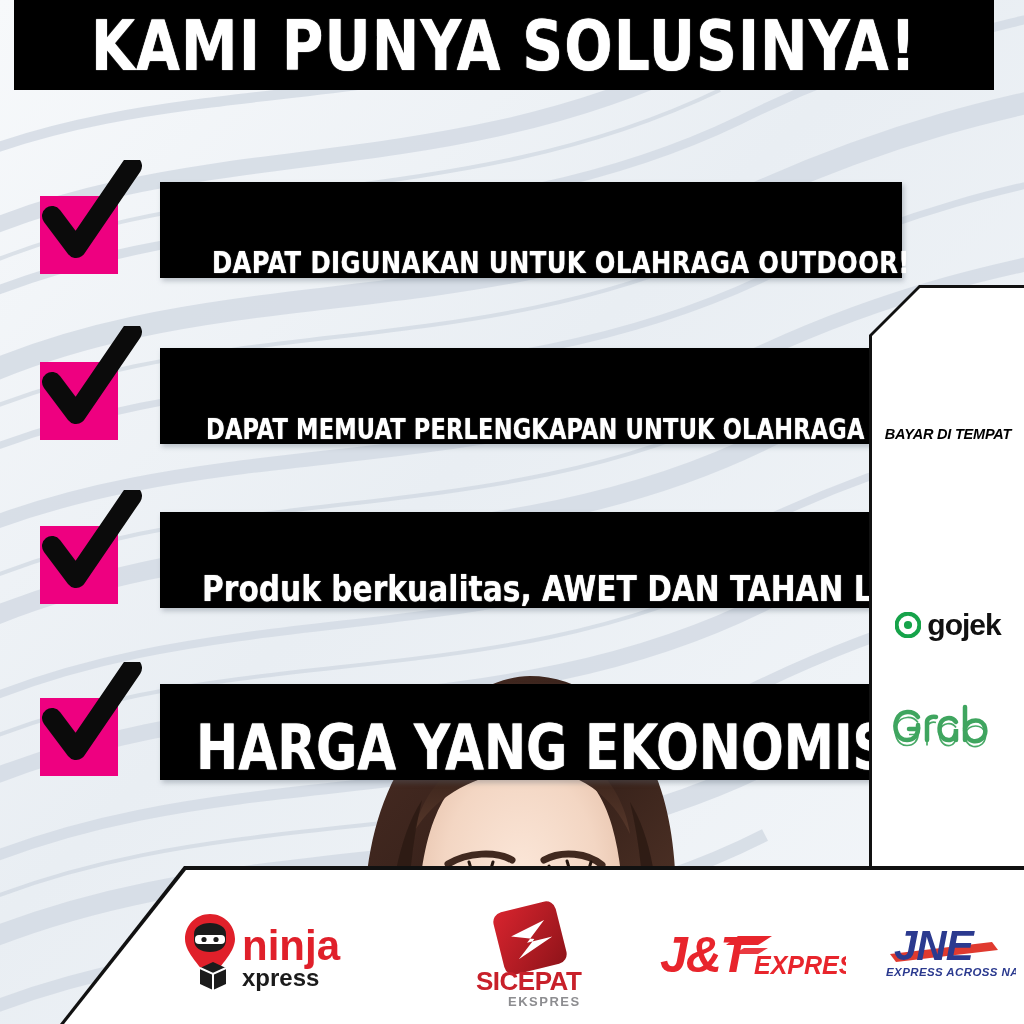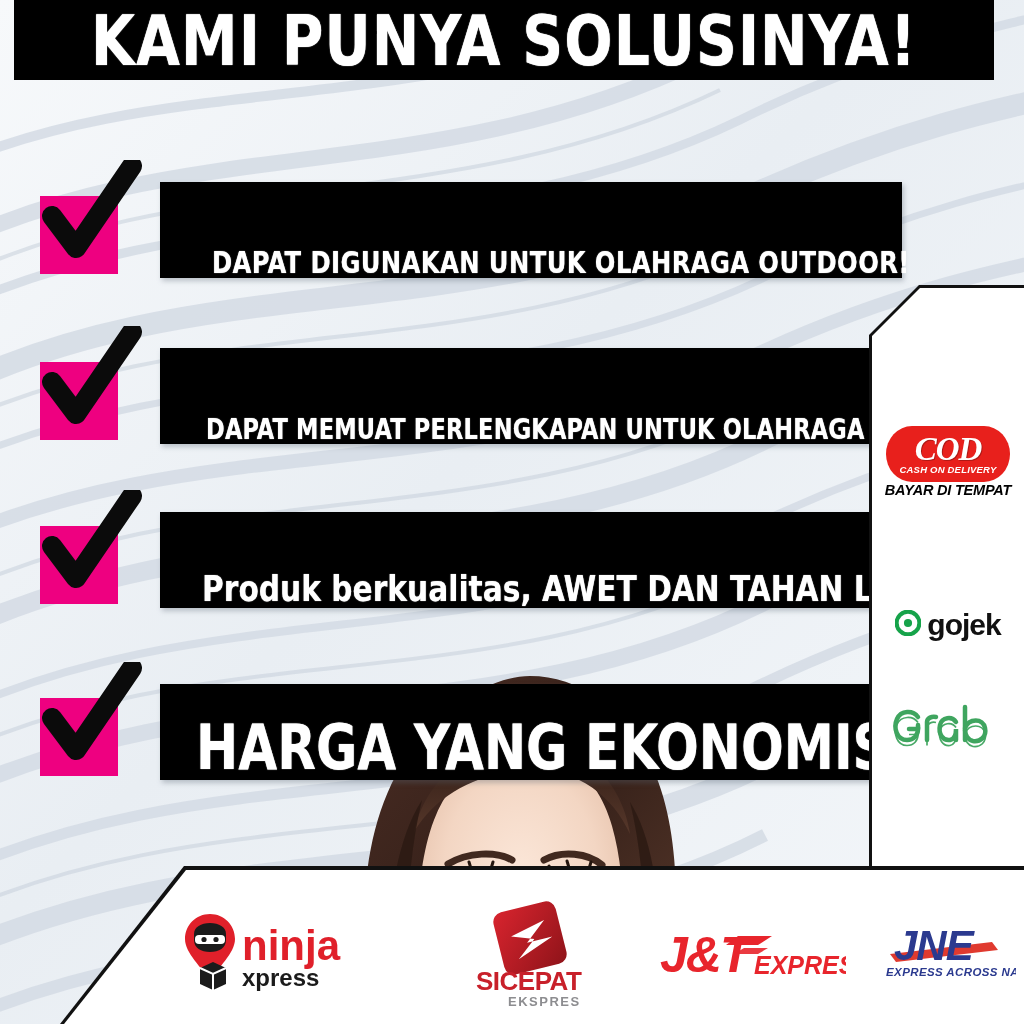--- a/index.html
+++ b/index.html
@@ -23,7 +23,7 @@
   
   #header-banner {
     position:absolute;
-    left:14px; top:0px; width:980px; height:80px;
+    left:14px; top:0px; width:980px; height:90px;
     background:#000;
     display:flex; align-items:center; justify-content:center;
     z-index:6;

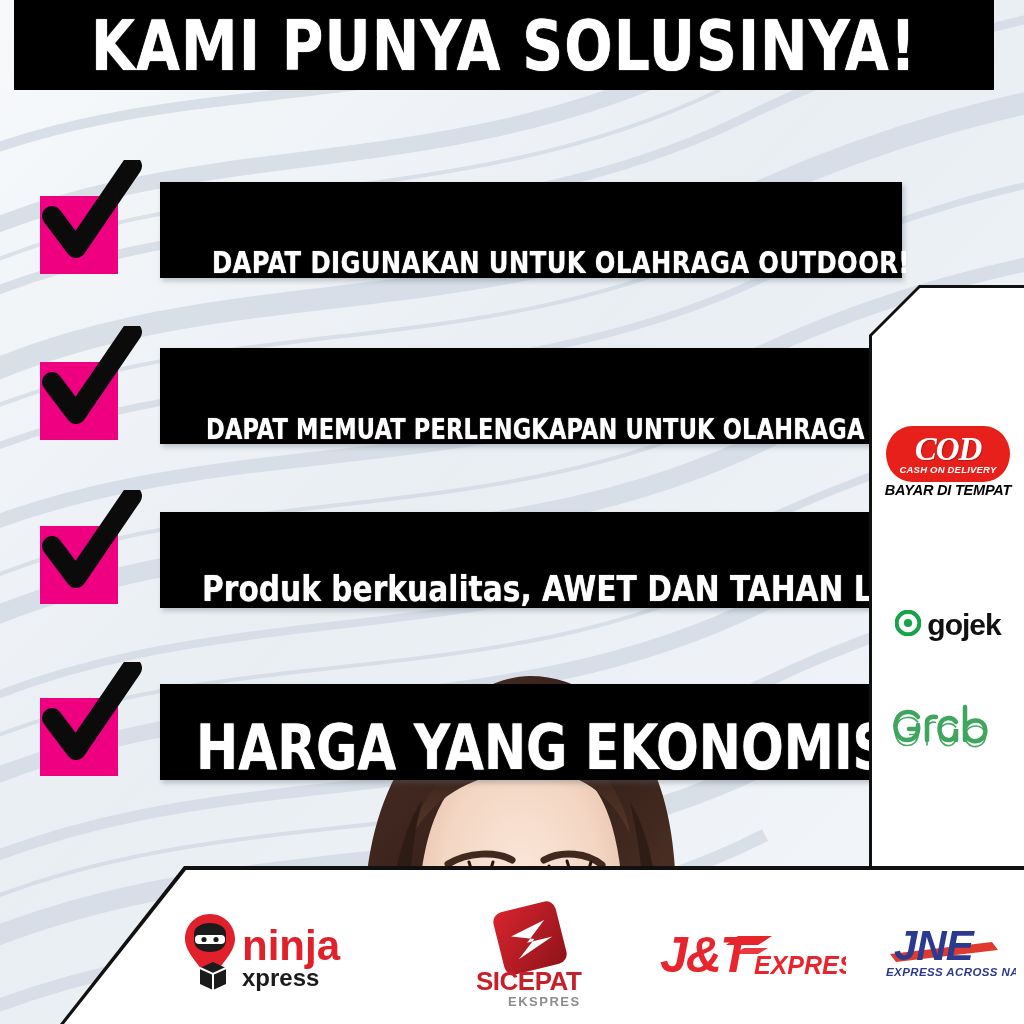--- a/index.html
+++ b/index.html
@@ -334,10 +334,6 @@
   <div id="side-panel">
 
     <div id="cod-block">
-      <div id="cod-badge">
-        <div id="cod-main">COD</div>
-        <div id="cod-sub">CASH ON DELIVERY</div>
-      </div>
       <div id="cod-tagline">BAYAR DI TEMPAT</div>
     </div>
 

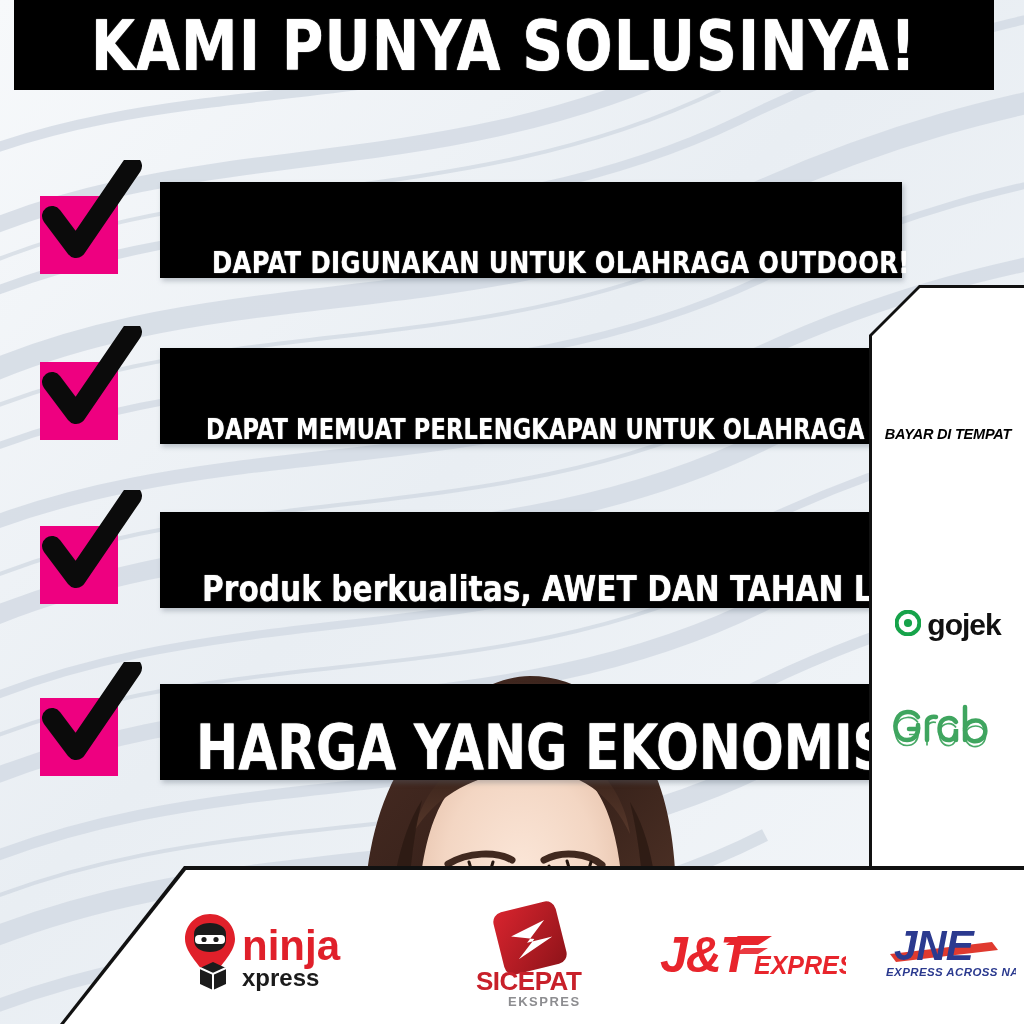--- a/index.html
+++ b/index.html
@@ -147,7 +147,7 @@
   
   #gojek-block {
     position:absolute; left:0; top:322px; width:152px;
-    display:flex; justify-content:center;
+    display:flex; align-items:center; justify-content:center;
   }
   #gojek-mark { width:26px; height:26px; margin-right:6px; }
   #gojek-word {

